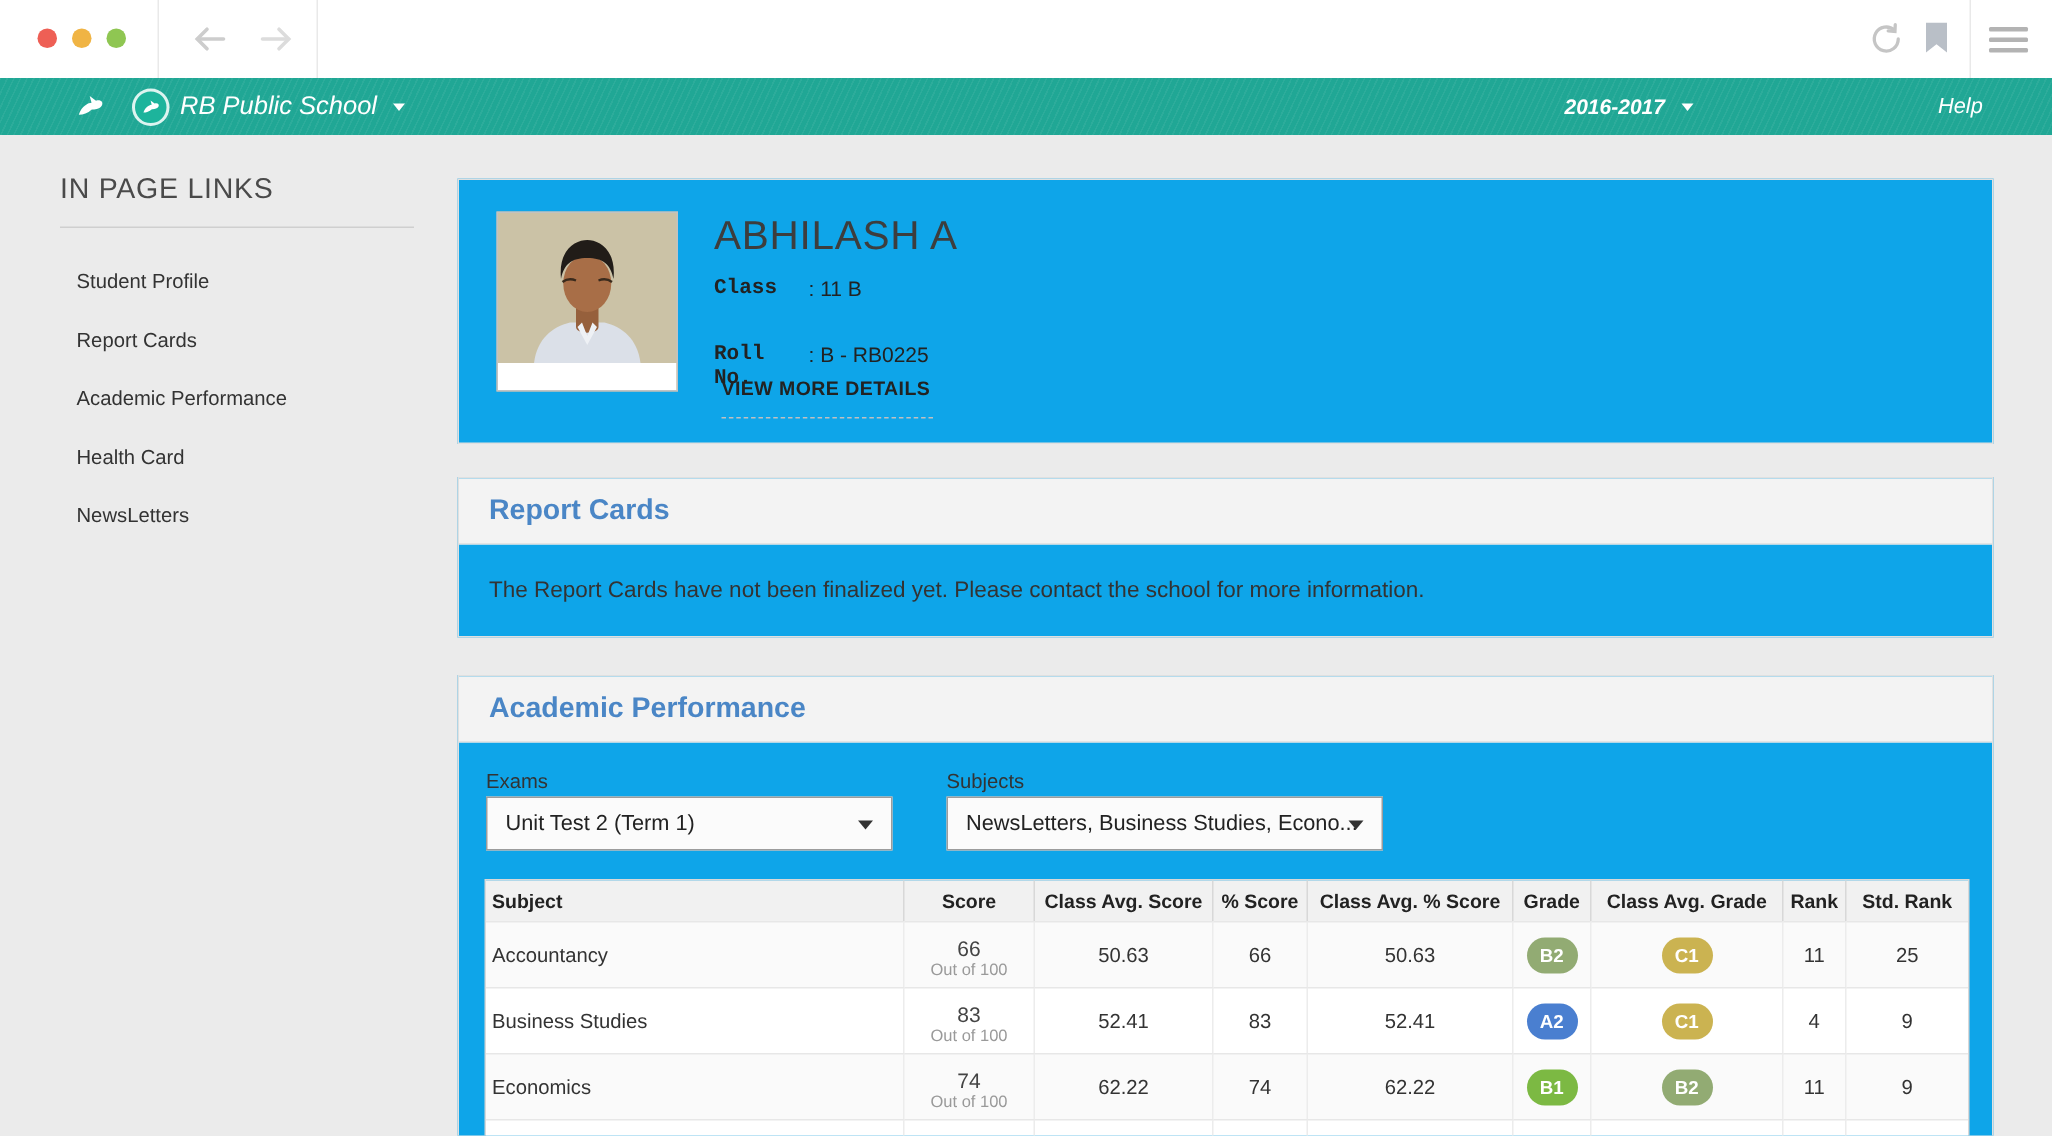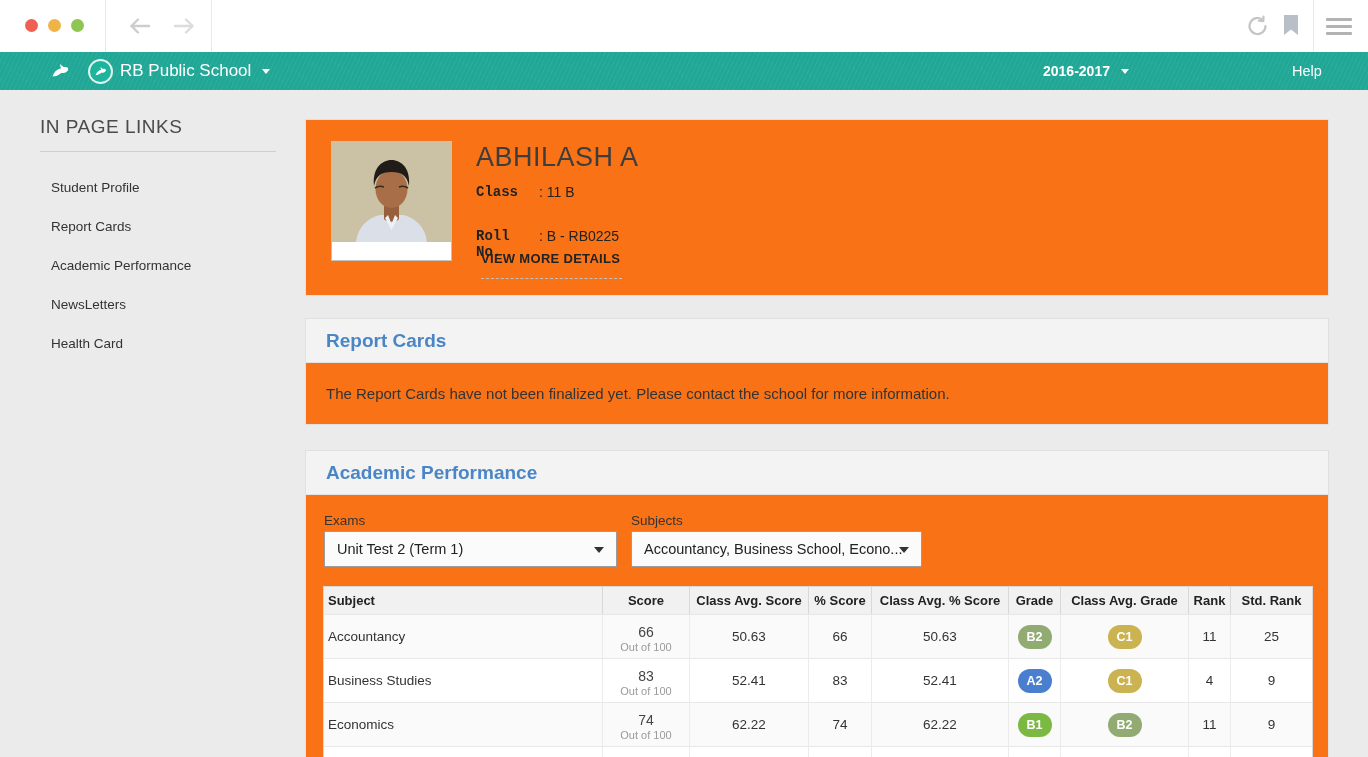--- a/index.html
+++ b/index.html
@@ -21,7 +21,7 @@
   .appbar { position:relative; width:1368px; height:38px; background:#20a795;
             background-image:repeating-linear-gradient(115deg, rgba(255,255,255,.06) 0 1px, transparent 1px 4px);
             color:#fff; }
-  .appbar .item { position:absolute; top:0; height:38px; display:flex; align-items:center; gap:7px; cursor:pointer; }
+  .appbar .item { position:absolute; top:0; height:38px; display:flex; align-items:center; gap:7px; cursor:pointer;font-style:italic; }
   .caret-w { width:0; height:0; border-left:4px solid transparent; border-right:4px solid transparent; border-top:5px solid #fff; margin-left:4px; }
   .school-name { font-size:17px; }
   .logo-circle { width:25px; height:25px; border-radius:50%; background:#1db49c;

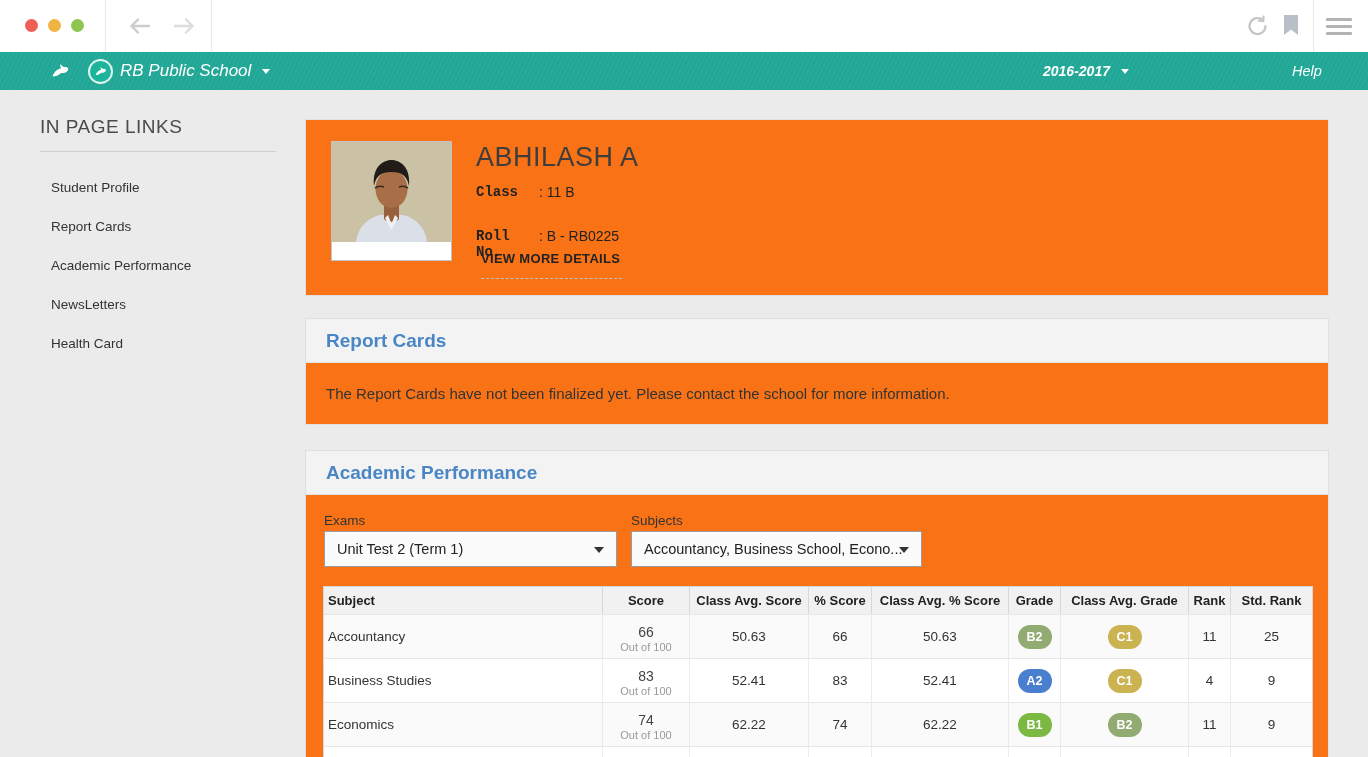--- a/index.html
+++ b/index.html
@@ -38,7 +38,7 @@
   .side-list { position:absolute; left:51px; top:78px; }
   .side-item { height:39px; line-height:39px; font-size:13.5px; color:#333; cursor:pointer; white-space:nowrap; }
 
-  .card { position:absolute; left:305px; width:1024px; background:#f97316; border:1px solid #e0e0e0; }
+  .card { position:absolute; left:305px; width:1024px; background:#0ea5e9; border:1px solid #e0e0e0; }
   .card-strip { height:44px; background:#f3f3f3; border-bottom:1px solid #e3e3e3;
                 display:flex; align-items:center; padding-left:20px; }
   .card-strip h2 { font-size:19px; color:#4a86c6; font-weight:bold; }

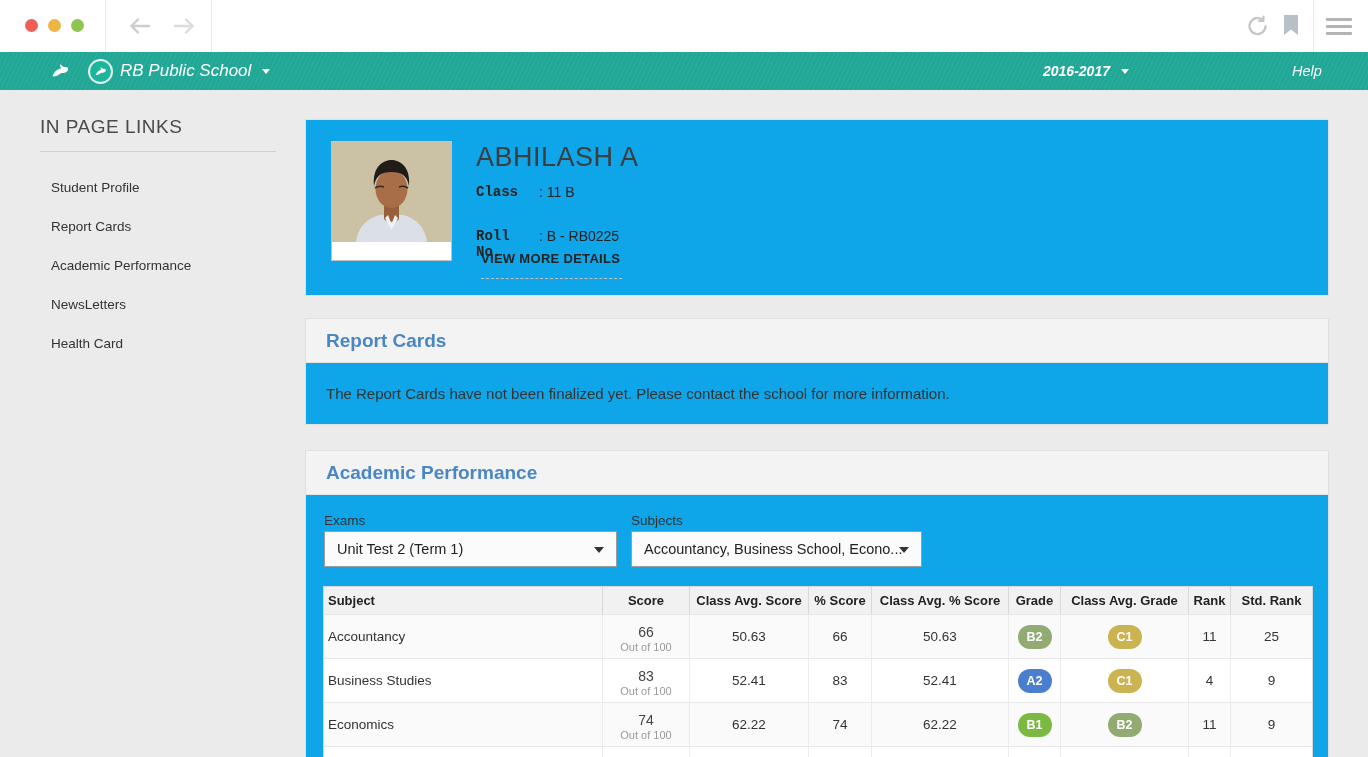--- a/index.html
+++ b/index.html
@@ -164,8 +164,8 @@
     <div class="side-item">Student Profile</div>
     <div class="side-item">Report Cards</div>
     <div class="side-item">Academic Performance</div>
+    <div class="side-item">Health Card</div>
     <div class="side-item">NewsLetters</div>
-    <div class="side-item">Health Card</div>
   </div>
 
   <div class="card" id="profile-card">

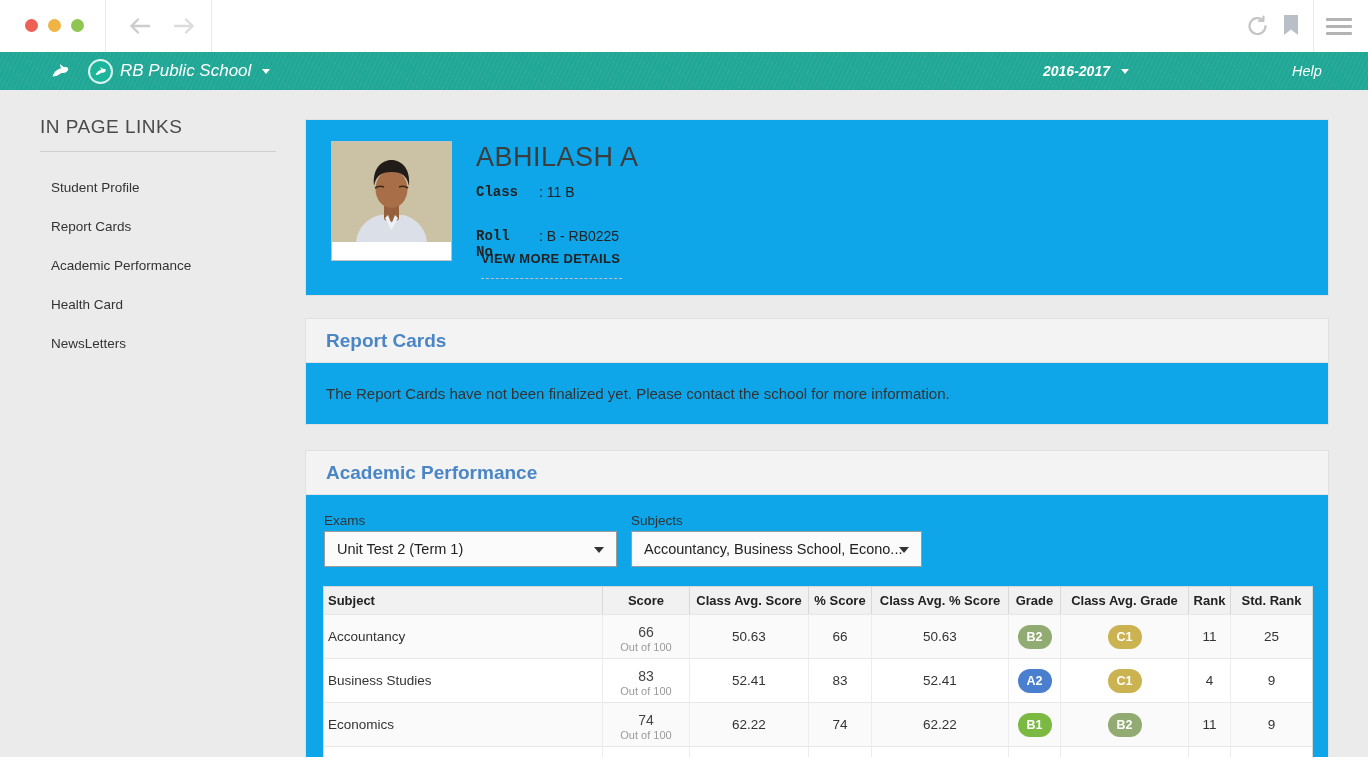--- a/index.html
+++ b/index.html
@@ -206,7 +206,7 @@
     </div>
 
     <div class="fld-label" style="left:18px; top:62px">Exams</div>
-    <div class="dropdown" style="left:18px; top:80px; width:293px">
+    <div class="dropdown" style="left:18px; top:80px; width:271px">
       <span>Unit Test 2 (Term 1)</span>
       <span class="dd-caret"></span>
     </div>

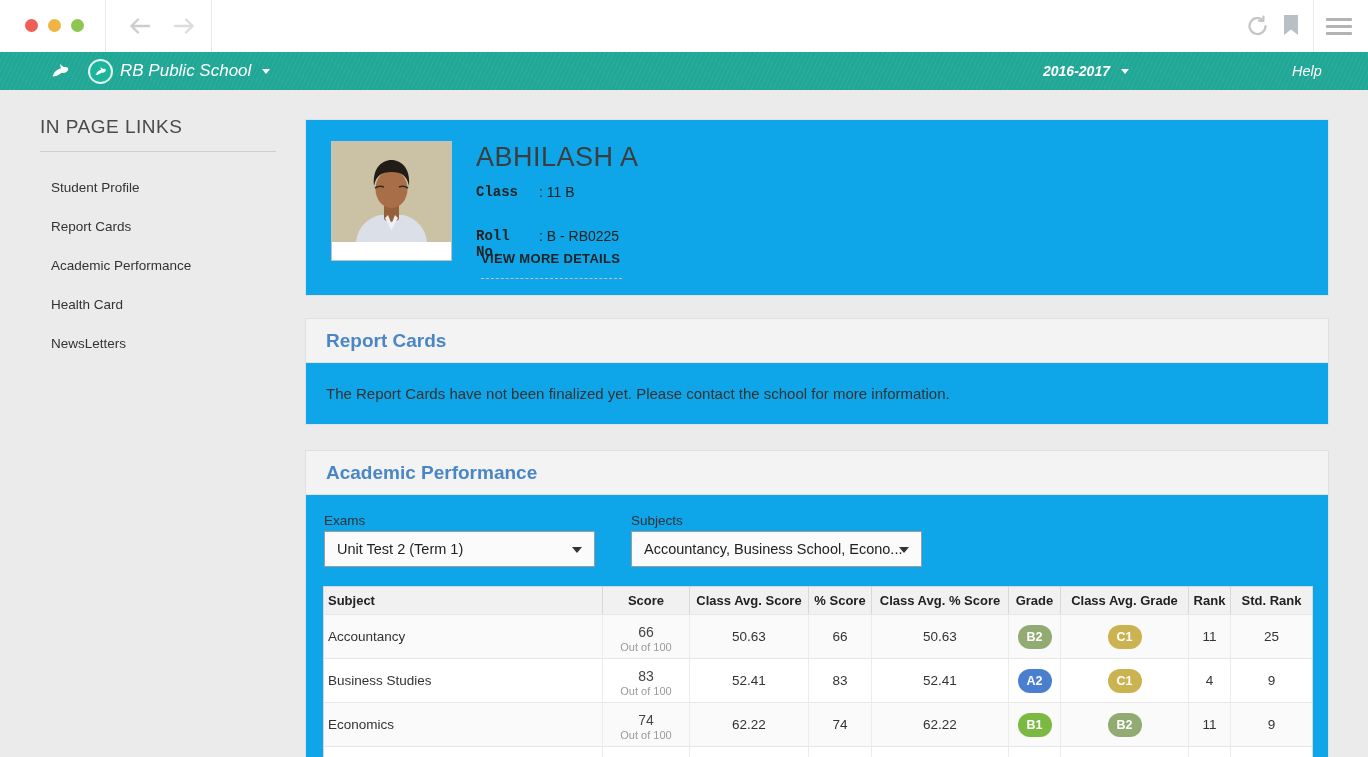--- a/index.html
+++ b/index.html
@@ -213,7 +213,7 @@
 
     <div class="fld-label" style="left:325px; top:62px">Subjects</div>
     <div class="dropdown" style="left:325px; top:80px; width:291px">
-      <span>Accountancy, Business School, Econo...</span>
+      <span>NewsLetters, Business Studies, Econo...</span>
       <span class="dd-caret"></span>
     </div>
 

